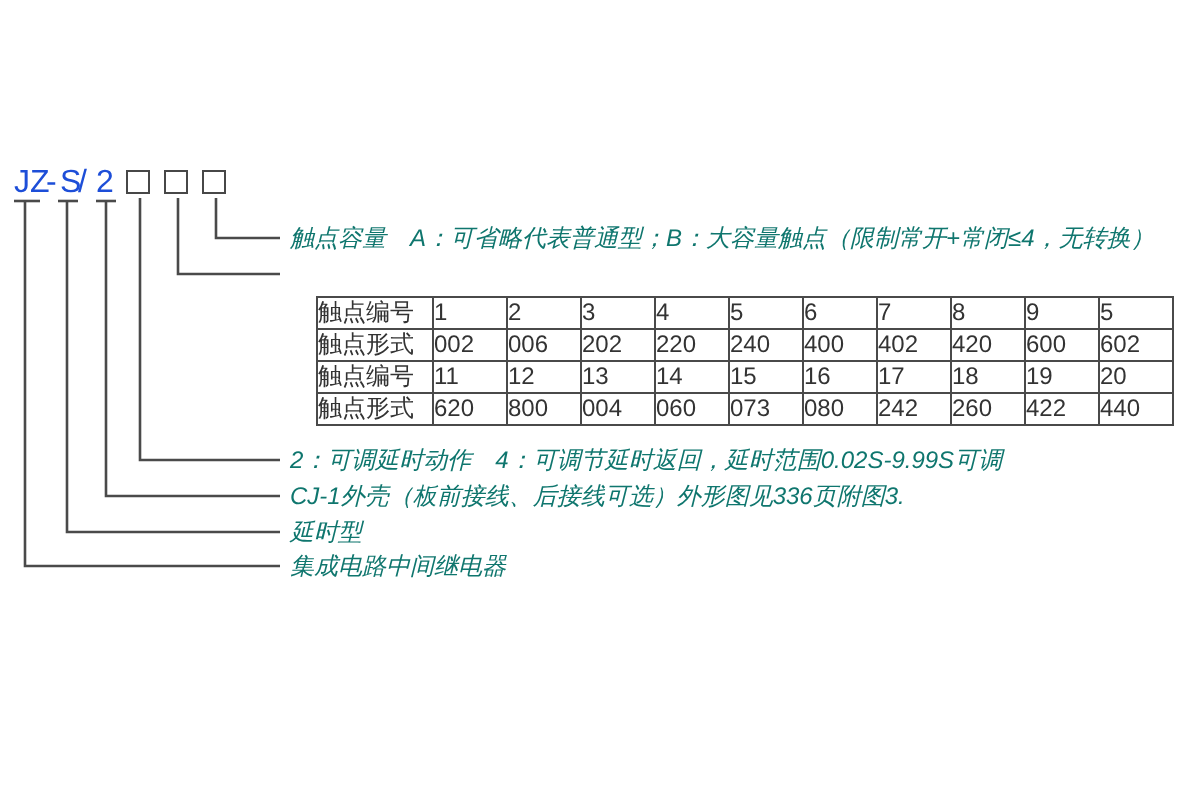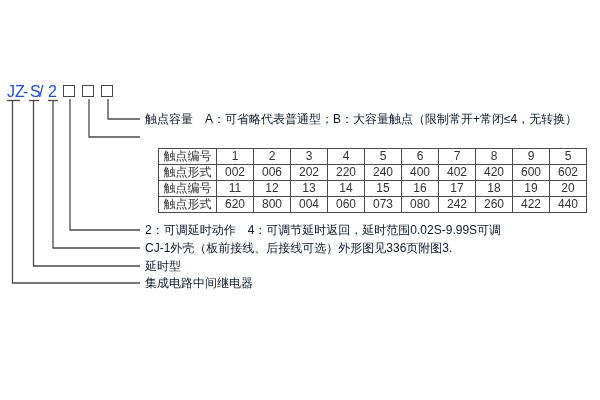--- a/index.html
+++ b/index.html
@@ -9,7 +9,7 @@
   }
   .model-seg{position:absolute;font-size:16px;font-weight:400;color:#1d4ed8;line-height:13px;white-space:nowrap;}
   .model-box{position:absolute;width:10px;height:10px;border:1.6px solid #474747;background:#ffffff;}
-  .ann{position:absolute;left:145px;font-size:12px;line-height:14px;white-space:nowrap;color:#0f172a;}
+  .ann{position:absolute;left:145px;font-size:12px;line-height:14px;white-space:nowrap;color:#0f766e;font-style:italic;}
   .lines{position:absolute;left:0;top:0;width:600px;height:400px;}
   .lines polyline,.lines line{stroke:#4a4a4a;stroke-width:1.3;fill:none;}
   table.contact{

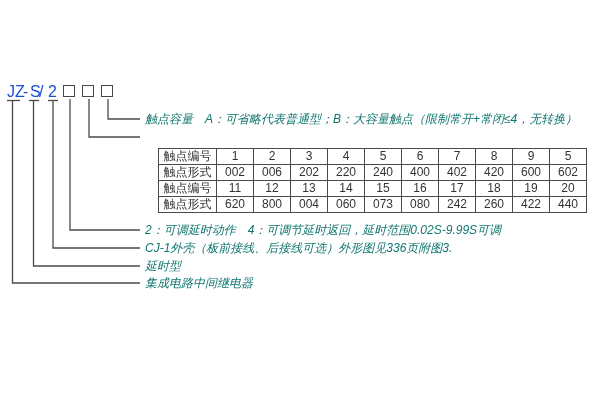--- a/index.html
+++ b/index.html
@@ -17,7 +17,7 @@
     font-size:12px;color:#333333;border:1.5px solid #4a4a4a;
   }
   table.contact td{
-    border:1px solid #4a4a4a;text-align:center;vertical-align:middle;
+    border:1px solid #4a4a4a;vertical-align:middle;
     height:15px;line-height:15px;padding:0;white-space:nowrap;overflow:hidden;
   }
   td.rowlabel{font-size:12px;}

